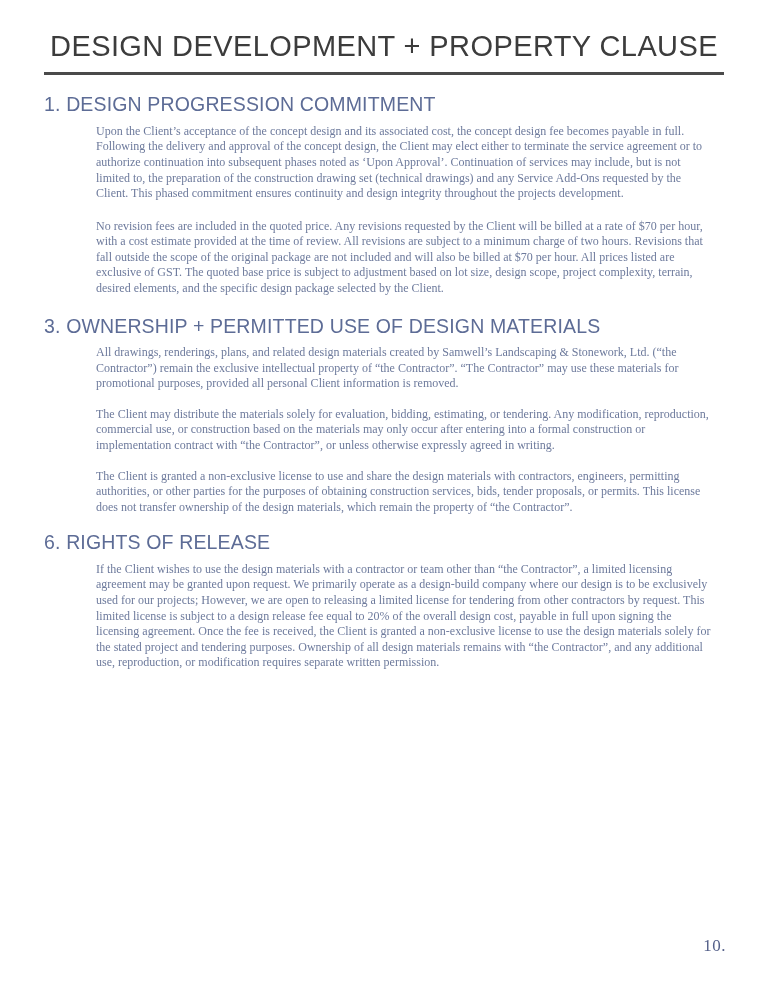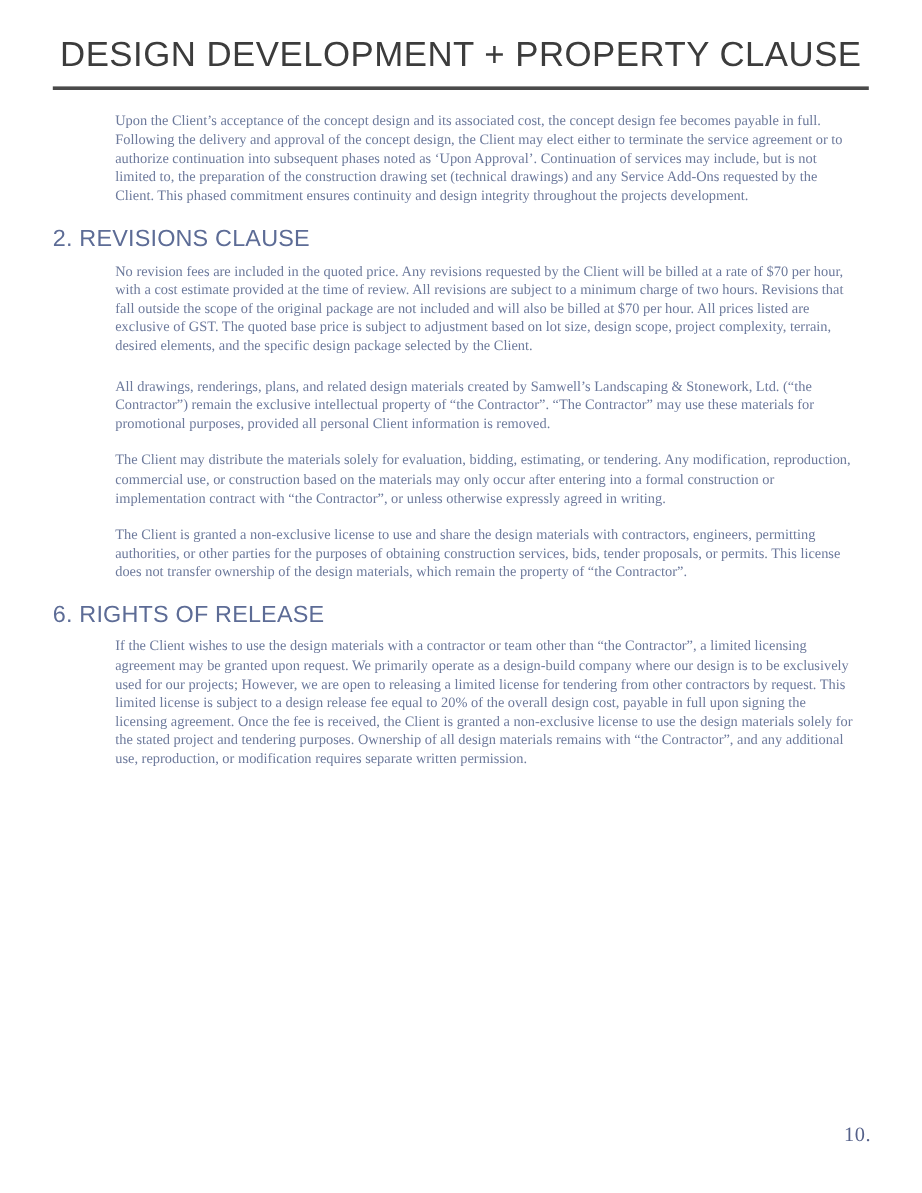--- a/index.html
+++ b/index.html
@@ -100,6 +100,7 @@
   <div class="sections">
 
     <div class="section s1">
+      <h2 class="section-heading">1. DESIGN PROGRESSION COMMITMENT</h2>
       <div class="section-body">
         <p class="para">Upon the Client’s acceptance of the concept design and its associated cost, the concept design fee becomes payable in full. Following the delivery and approval of the concept design, the Client may elect either to terminate the service agreement or to authorize continuation into subsequent phases noted as ‘Upon Approval’. Continuation of services may include, but is not limited to, the preparation of the construction drawing set (technical drawings) and any Service Add-Ons requested by the Client. This phased commitment ensures continuity and design integrity throughout the projects development.</p>
       </div>

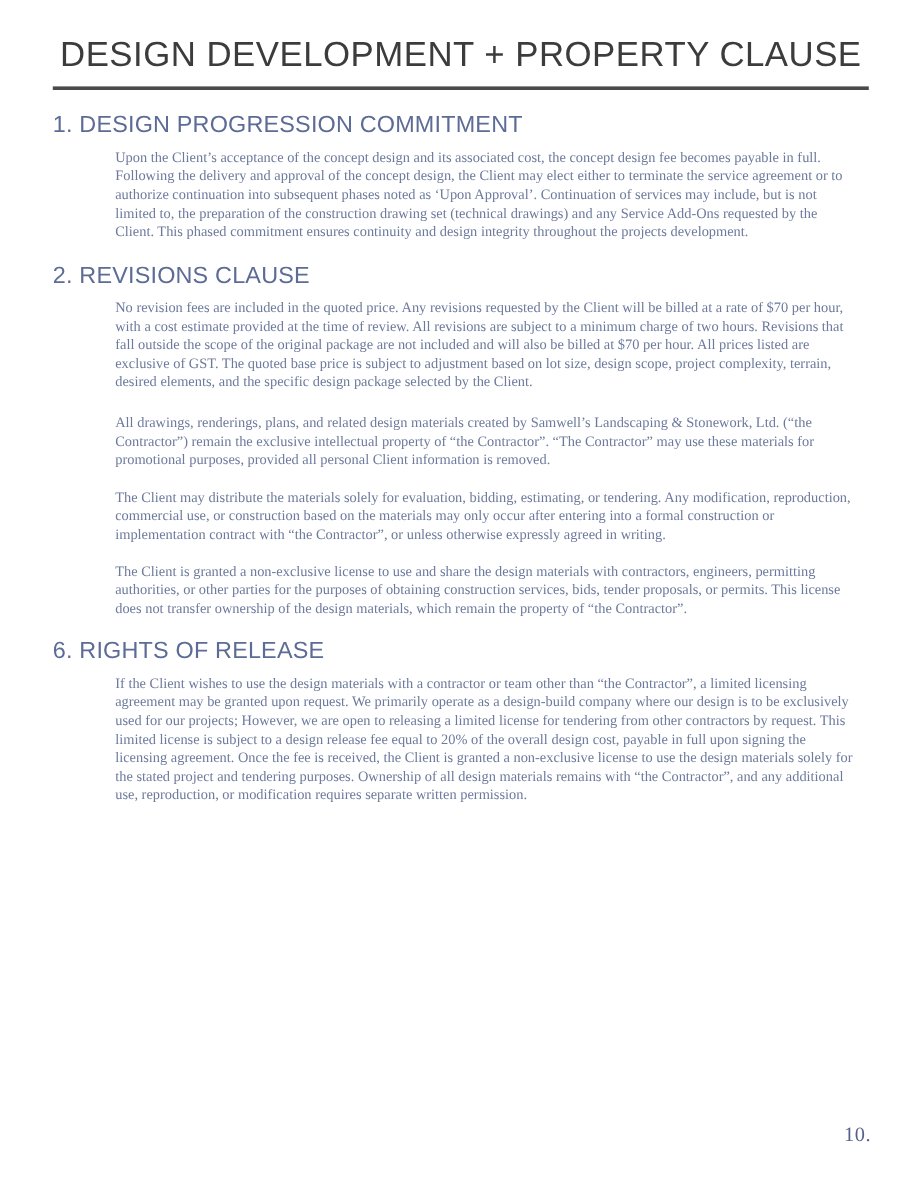--- a/index.html
+++ b/index.html
@@ -107,7 +107,6 @@
     </div>
 
     <div class="section s2">
-      <h2 class="section-heading">2. REVISIONS CLAUSE</h2>
       <div class="section-body">
         <p class="para">No revision fees are included in the quoted price. Any revisions requested by the Client will be billed at a rate of $70 per hour, with a cost estimate provided at the time of review. All revisions are subject to a minimum charge of two hours. Revisions that fall outside the scope of the original package are not included and will also be billed at $70 per hour. All prices listed are exclusive of GST. The quoted base price is subject to adjustment based on lot size, design scope, project complexity, terrain, desired elements, and the specific design package selected by the Client.</p>
       </div>

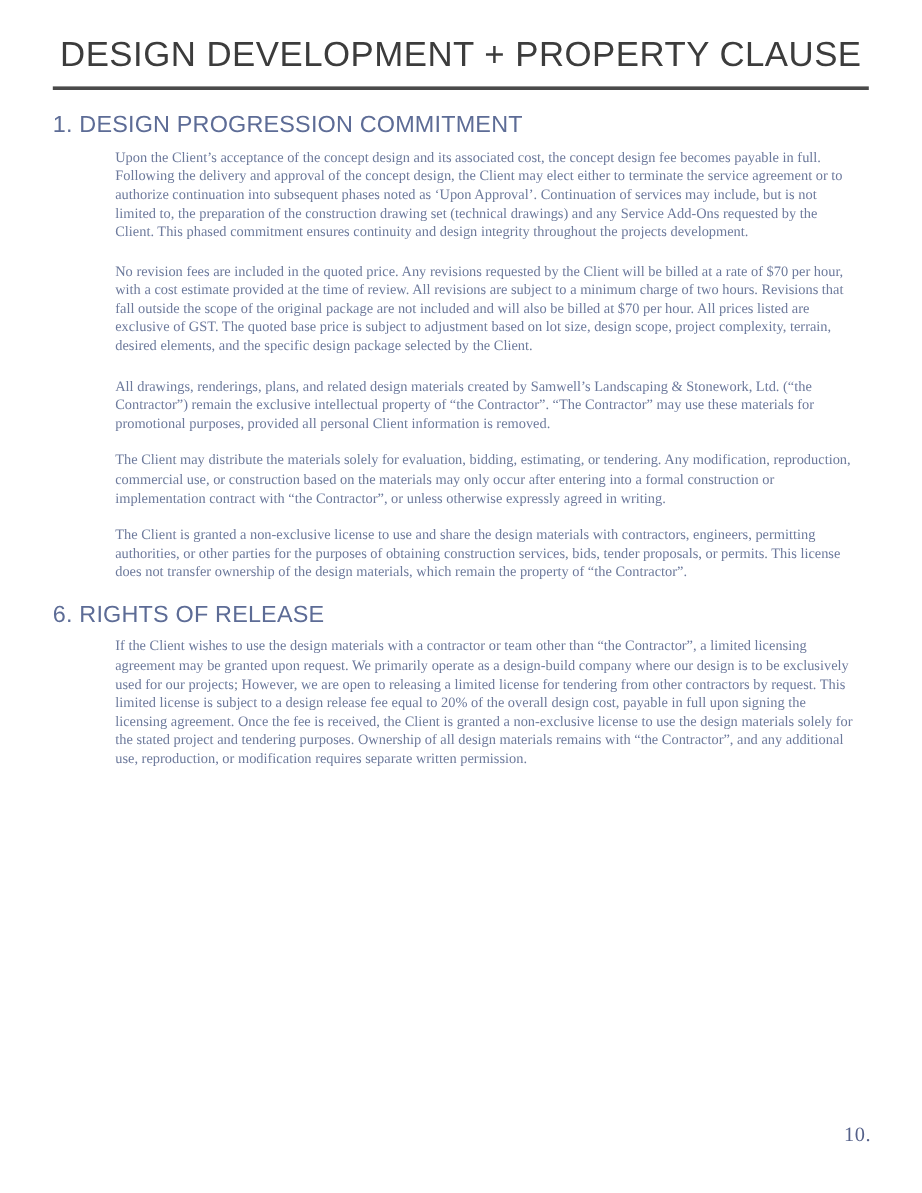--- a/index.html
+++ b/index.html
@@ -113,6 +113,7 @@
     </div>
 
     <div class="section s3">
+      <h2 class="section-heading">3. OWNERSHIP + PERMITTED USE OF DESIGN MATERIALS</h2>
       <div class="section-body">
         <p class="para">All drawings, renderings, plans, and related design materials created by Samwell’s Landscaping &amp; Stonework, Ltd. (“the Contractor”) remain the exclusive intellectual property of “the Contractor”. “The Contractor” may use these materials for promotional purposes, provided all personal Client information is removed.</p>
         <p class="para">The Client may distribute the materials solely for evaluation, bidding, estimating, or tendering. Any modification, reproduction, commercial use, or construction based on the materials may only occur after entering into a formal construction or implementation contract with “the Contractor”, or unless otherwise expressly agreed in writing.</p>

